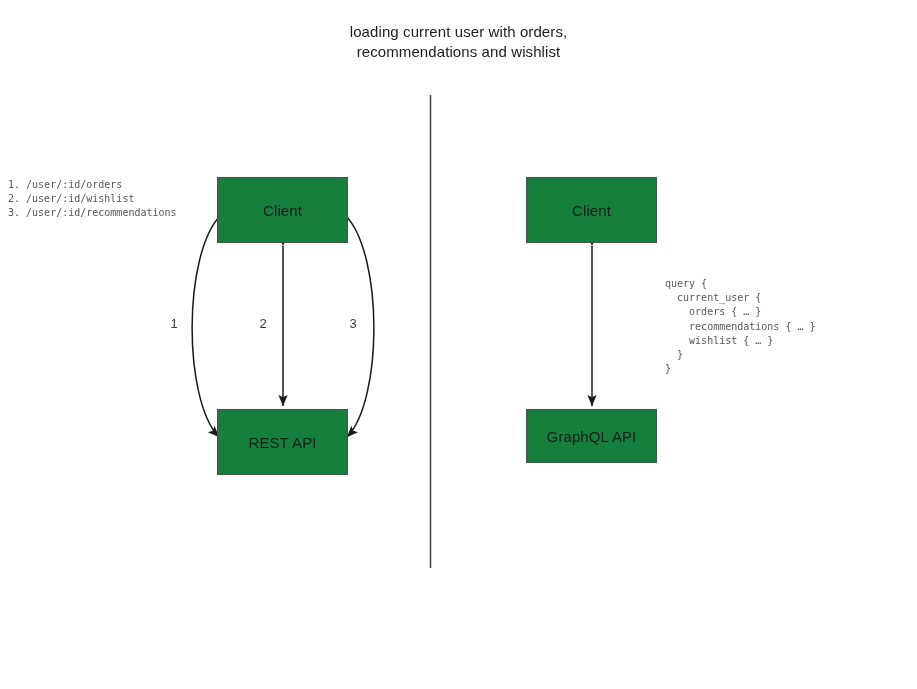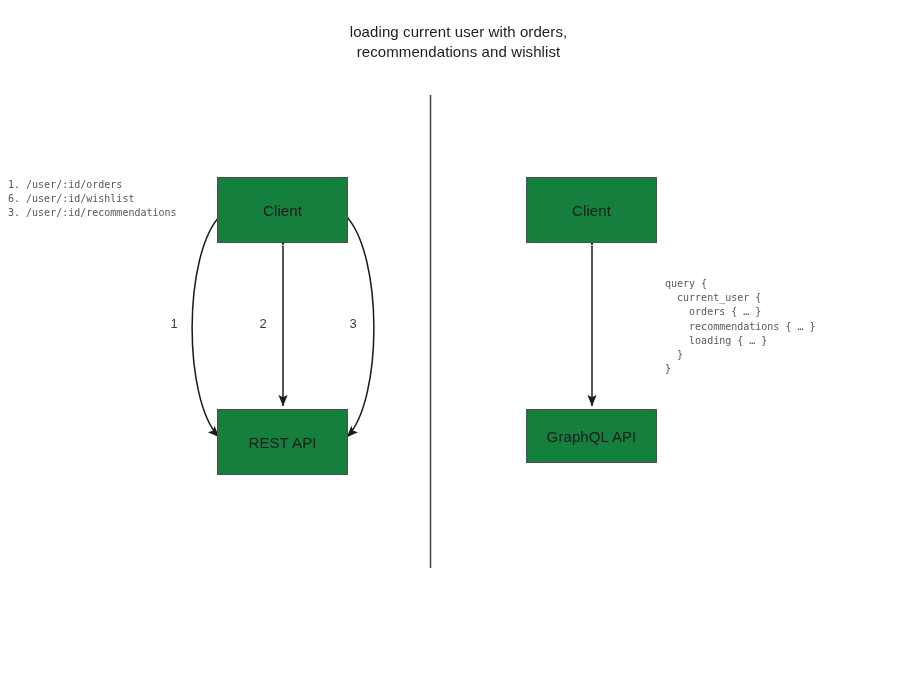--- a/index.html
+++ b/index.html
@@ -115,7 +115,7 @@
 <div class="edge-label" id="edge-label-3">3</div>
 
 <div class="code-block" id="rest-endpoint-list">1. /user/:id/orders
-6. /user/:id/wishlist
+2. /user/:id/wishlist
 3. /user/:id/recommendations</div>
 
 <div class="code-block" id="graphql-query">query {

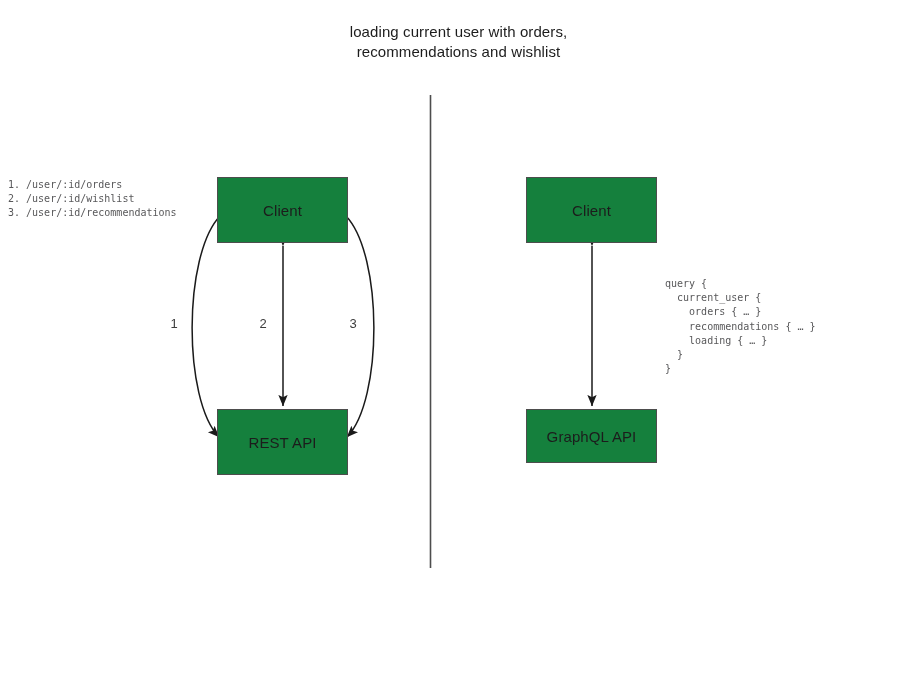--- a/index.html
+++ b/index.html
@@ -122,7 +122,7 @@
   current_user {
     orders { … }
     recommendations { … }
-    loading { … }
+    wishlist { … }
   }
 }</div>
 

